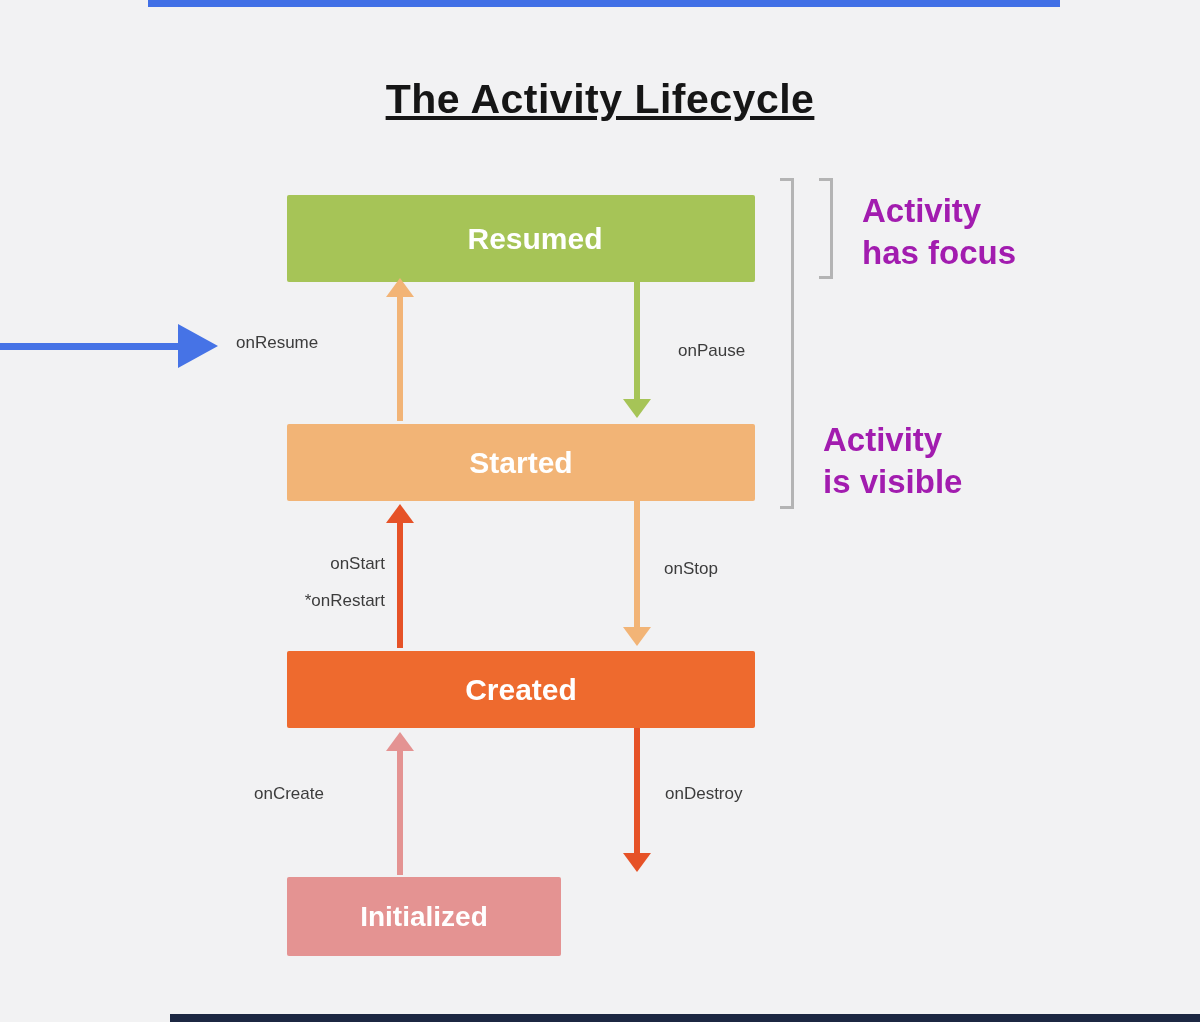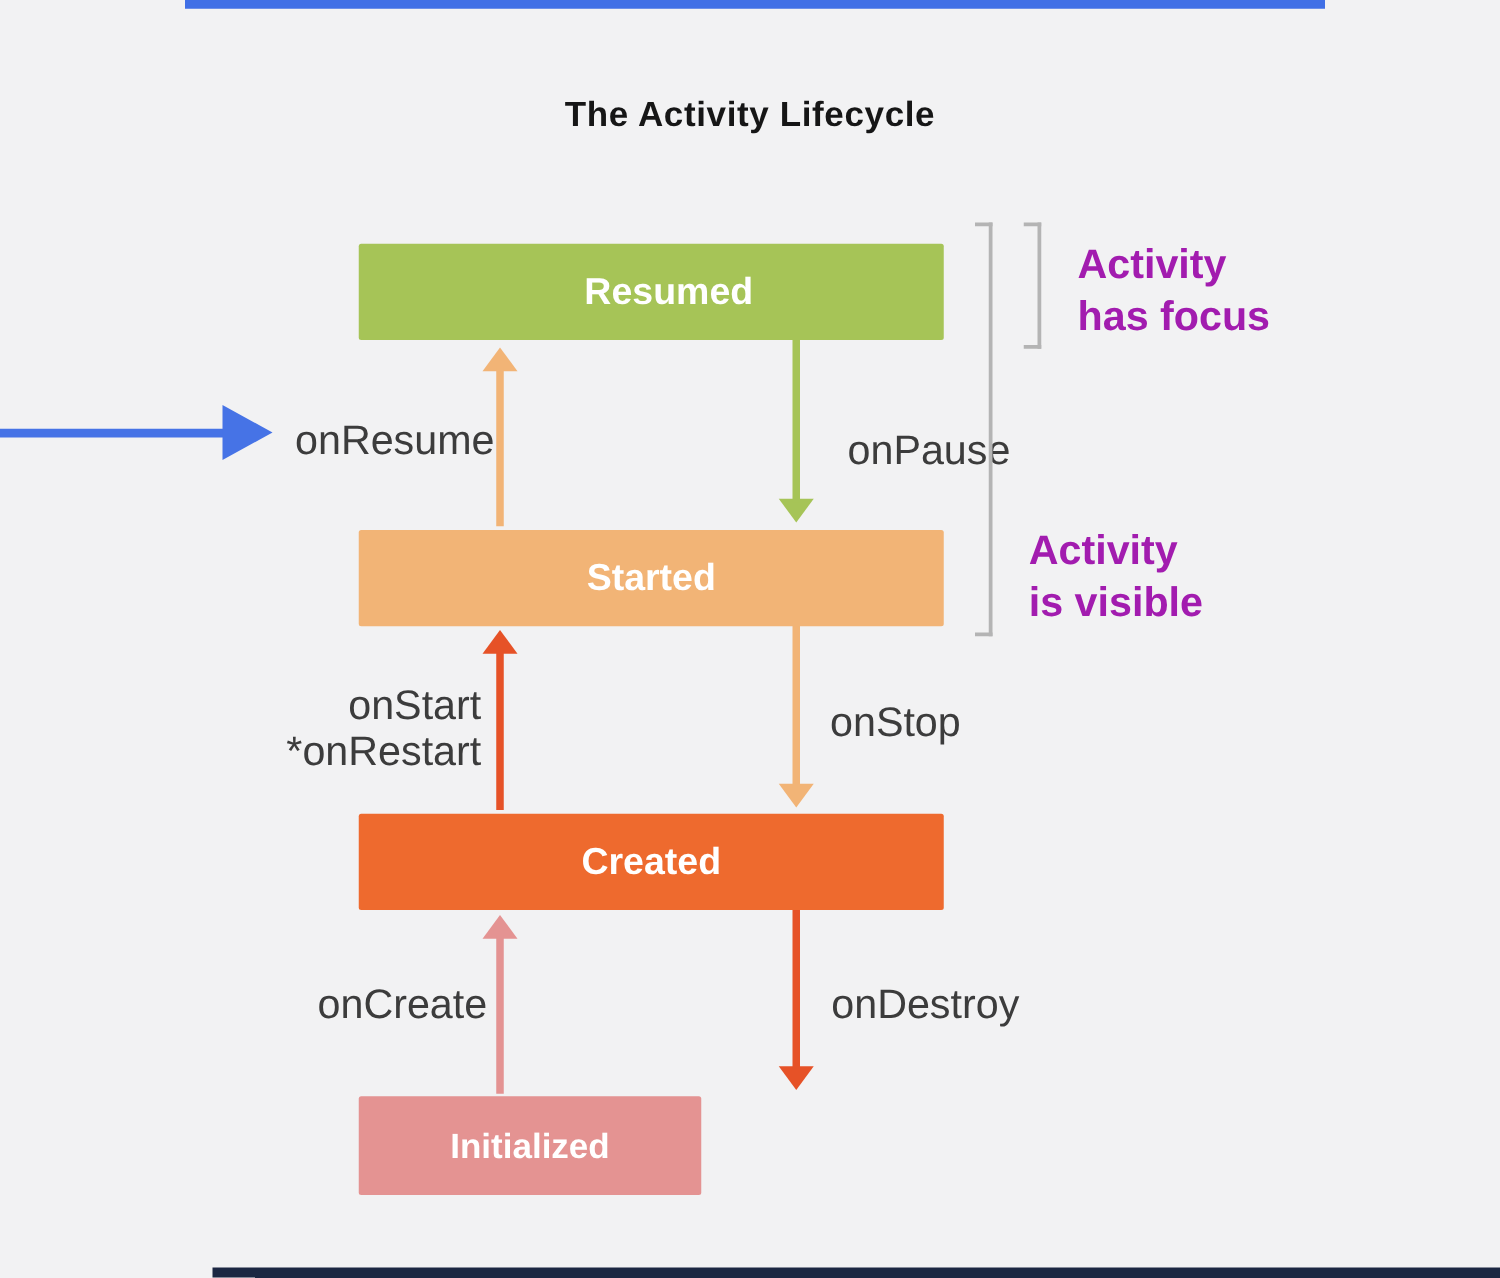--- a/index.html
+++ b/index.html
@@ -19,8 +19,9 @@
   
   .title {
     position:absolute; left:0; top:76px; width:1200px;
-    text-align:center; font-size:28px; font-weight:700; color:#161616;
+    text-align:center; font-size:41px; font-weight:700; color:#161616;
     letter-spacing:0.5px;
+    text-decoration:underline;
   }
 
   

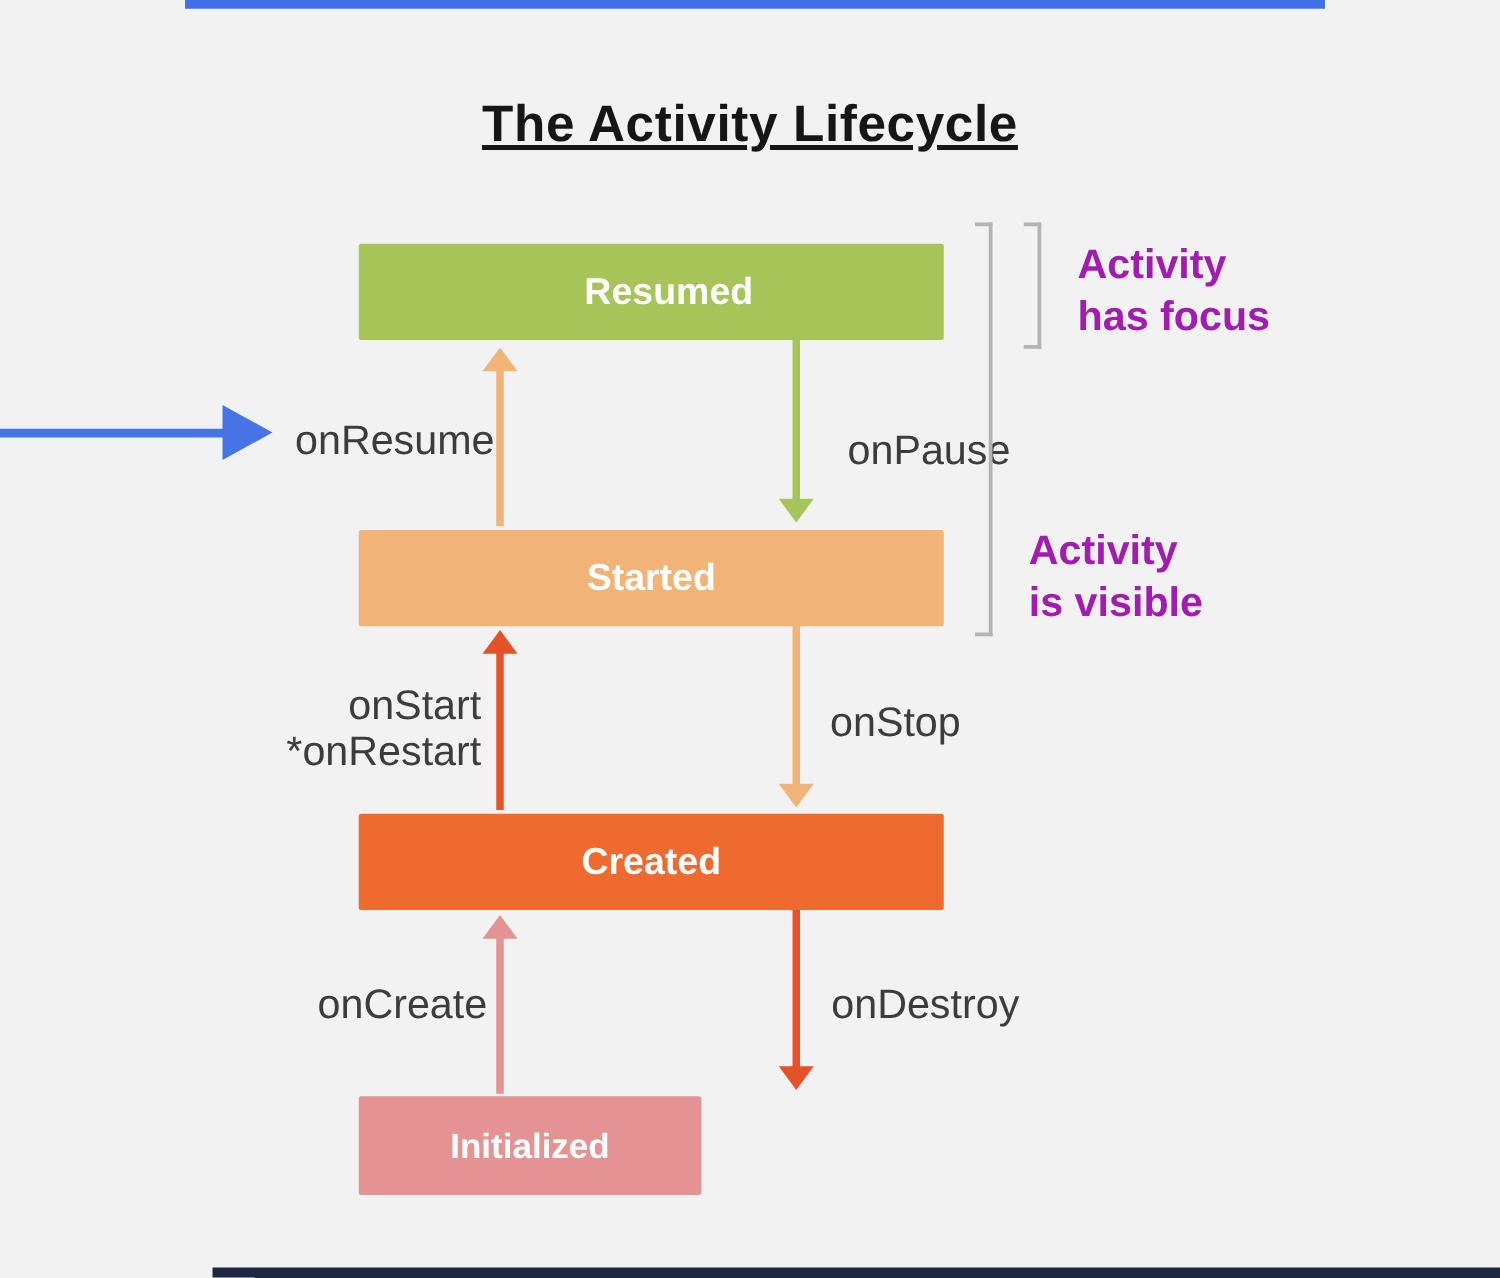--- a/index.html
+++ b/index.html
@@ -30,7 +30,7 @@
     color:#ffffff; font-weight:700; font-size:30px; border-radius:2px;
     background:#ccc;
   }
-  .box-resumed     { left:287px; top:195px; width:468px; height:77px; background:#a6c457;padding-left:28px; }
+  .box-resumed     { left:287px; top:195px; width:468px; height:87px; background:#a6c457;padding-left:28px; }
   .box-started     { left:287px; top:424px; width:468px; height:77px; background:#f2b476; }
   .box-created     { left:287px; top:651px; width:468px; height:77px; background:#ee6a2e; }
   .box-initialized { left:287px; top:877px; width:274px; height:79px; background:#e49392; font-size:28px; }

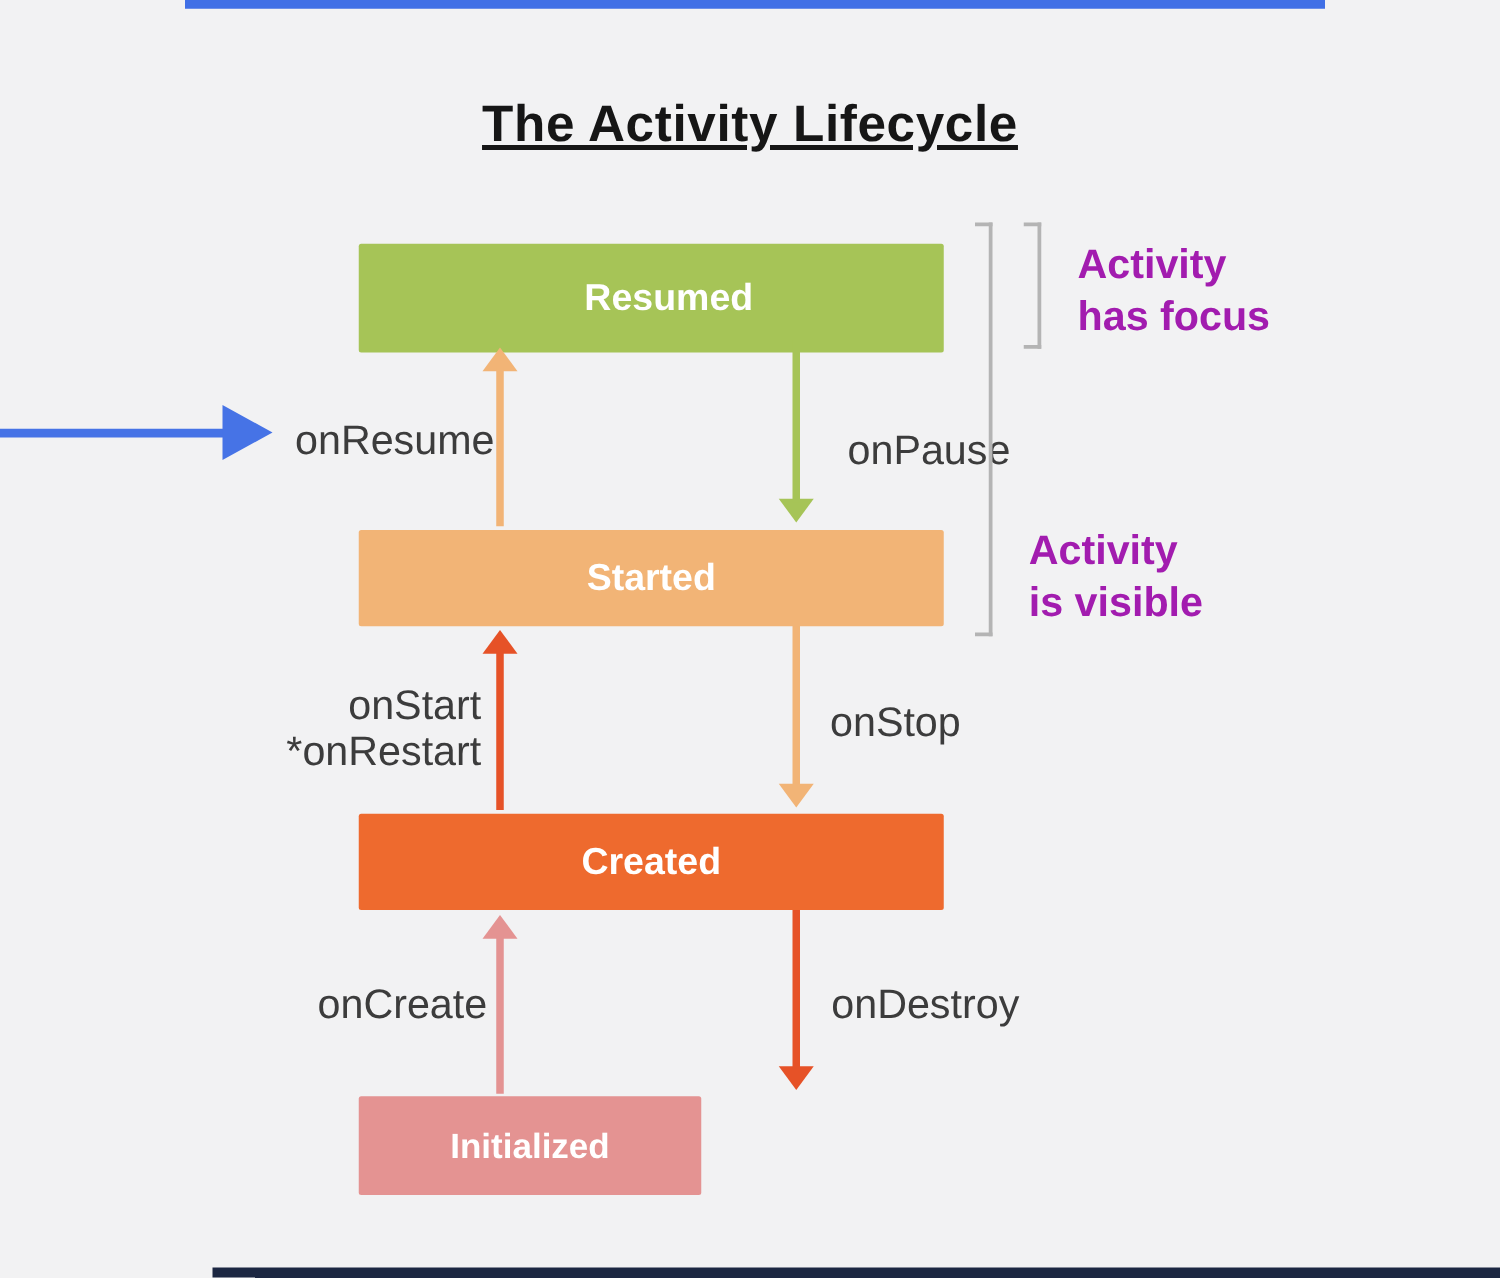--- a/index.html
+++ b/index.html
@@ -54,7 +54,7 @@
   .a-ondestroy { left:623px; top:728px; height:144px; color:#e65227; }
 
   
-  .tlabel { position:absolute; font-size:33px; color:#3c3c3c; white-space:nowrap; }
+  .tlabel { position:absolute; font-size:17px; color:#3c3c3c; white-space:nowrap; }
   .l-onresume  { left:236px; top:333px; }
   .l-onpause   { left:666px; top:341px;margin-left:12px; }
   .l-onstart   { left:225px; top:545px; width:160px; text-align:right; line-height:37px; }

